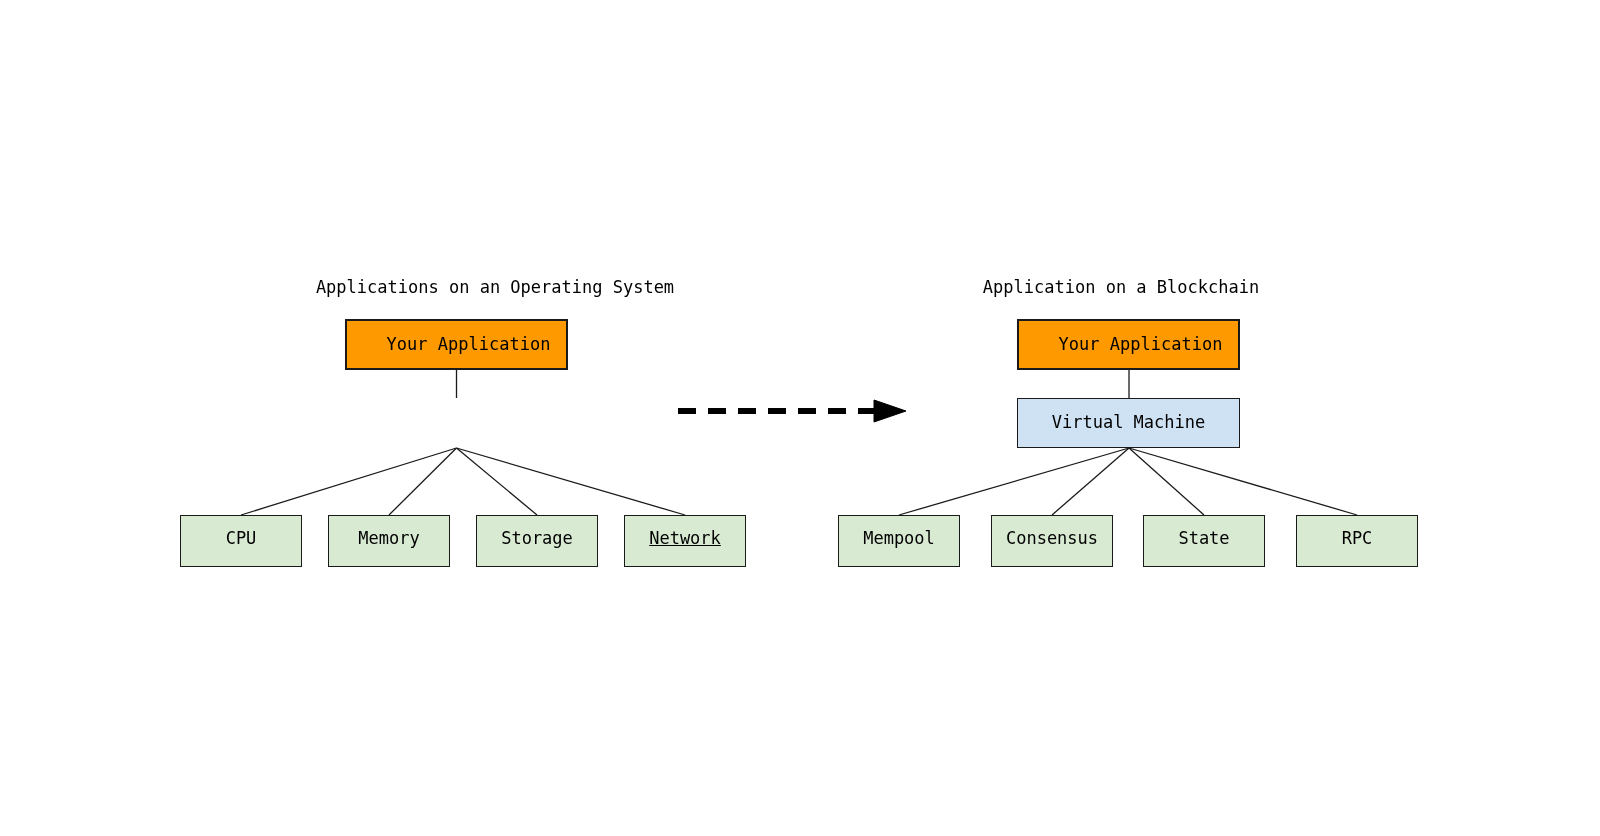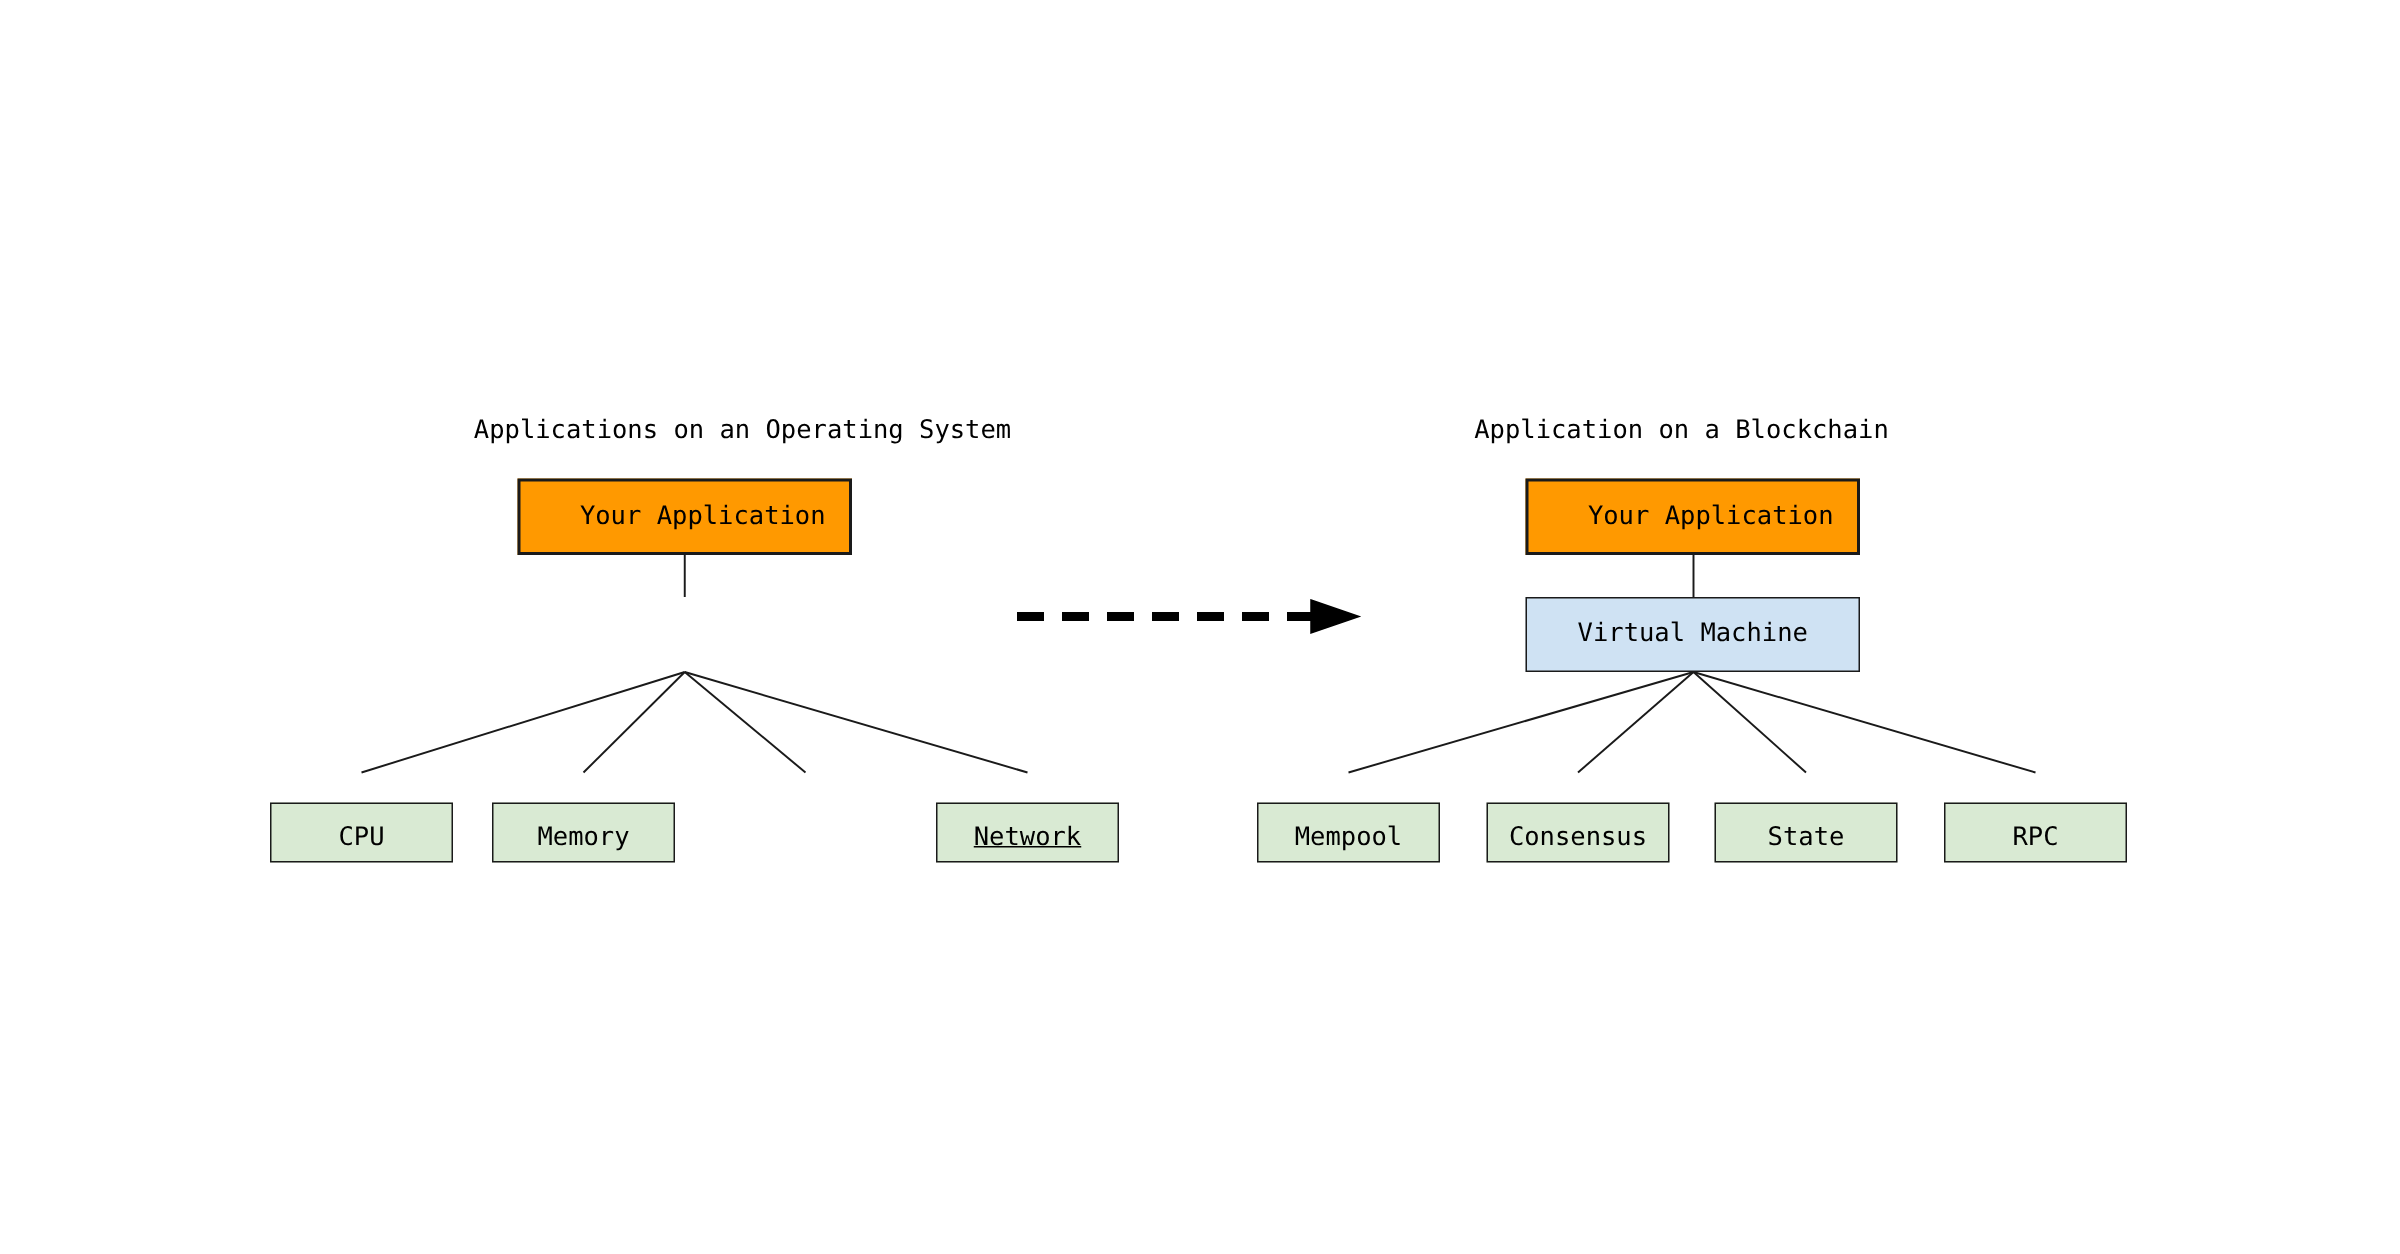--- a/index.html
+++ b/index.html
@@ -70,9 +70,8 @@
     background: var(--component-fill, #d9ead3);
     border: 1.5px solid var(--box-border, #1a1a1a);
     width: 122px;
-    height: 40px;
+    height: 52px;
     line-height: 45px;
-    margin-top: 20px;
   }
 </style>
 </head>

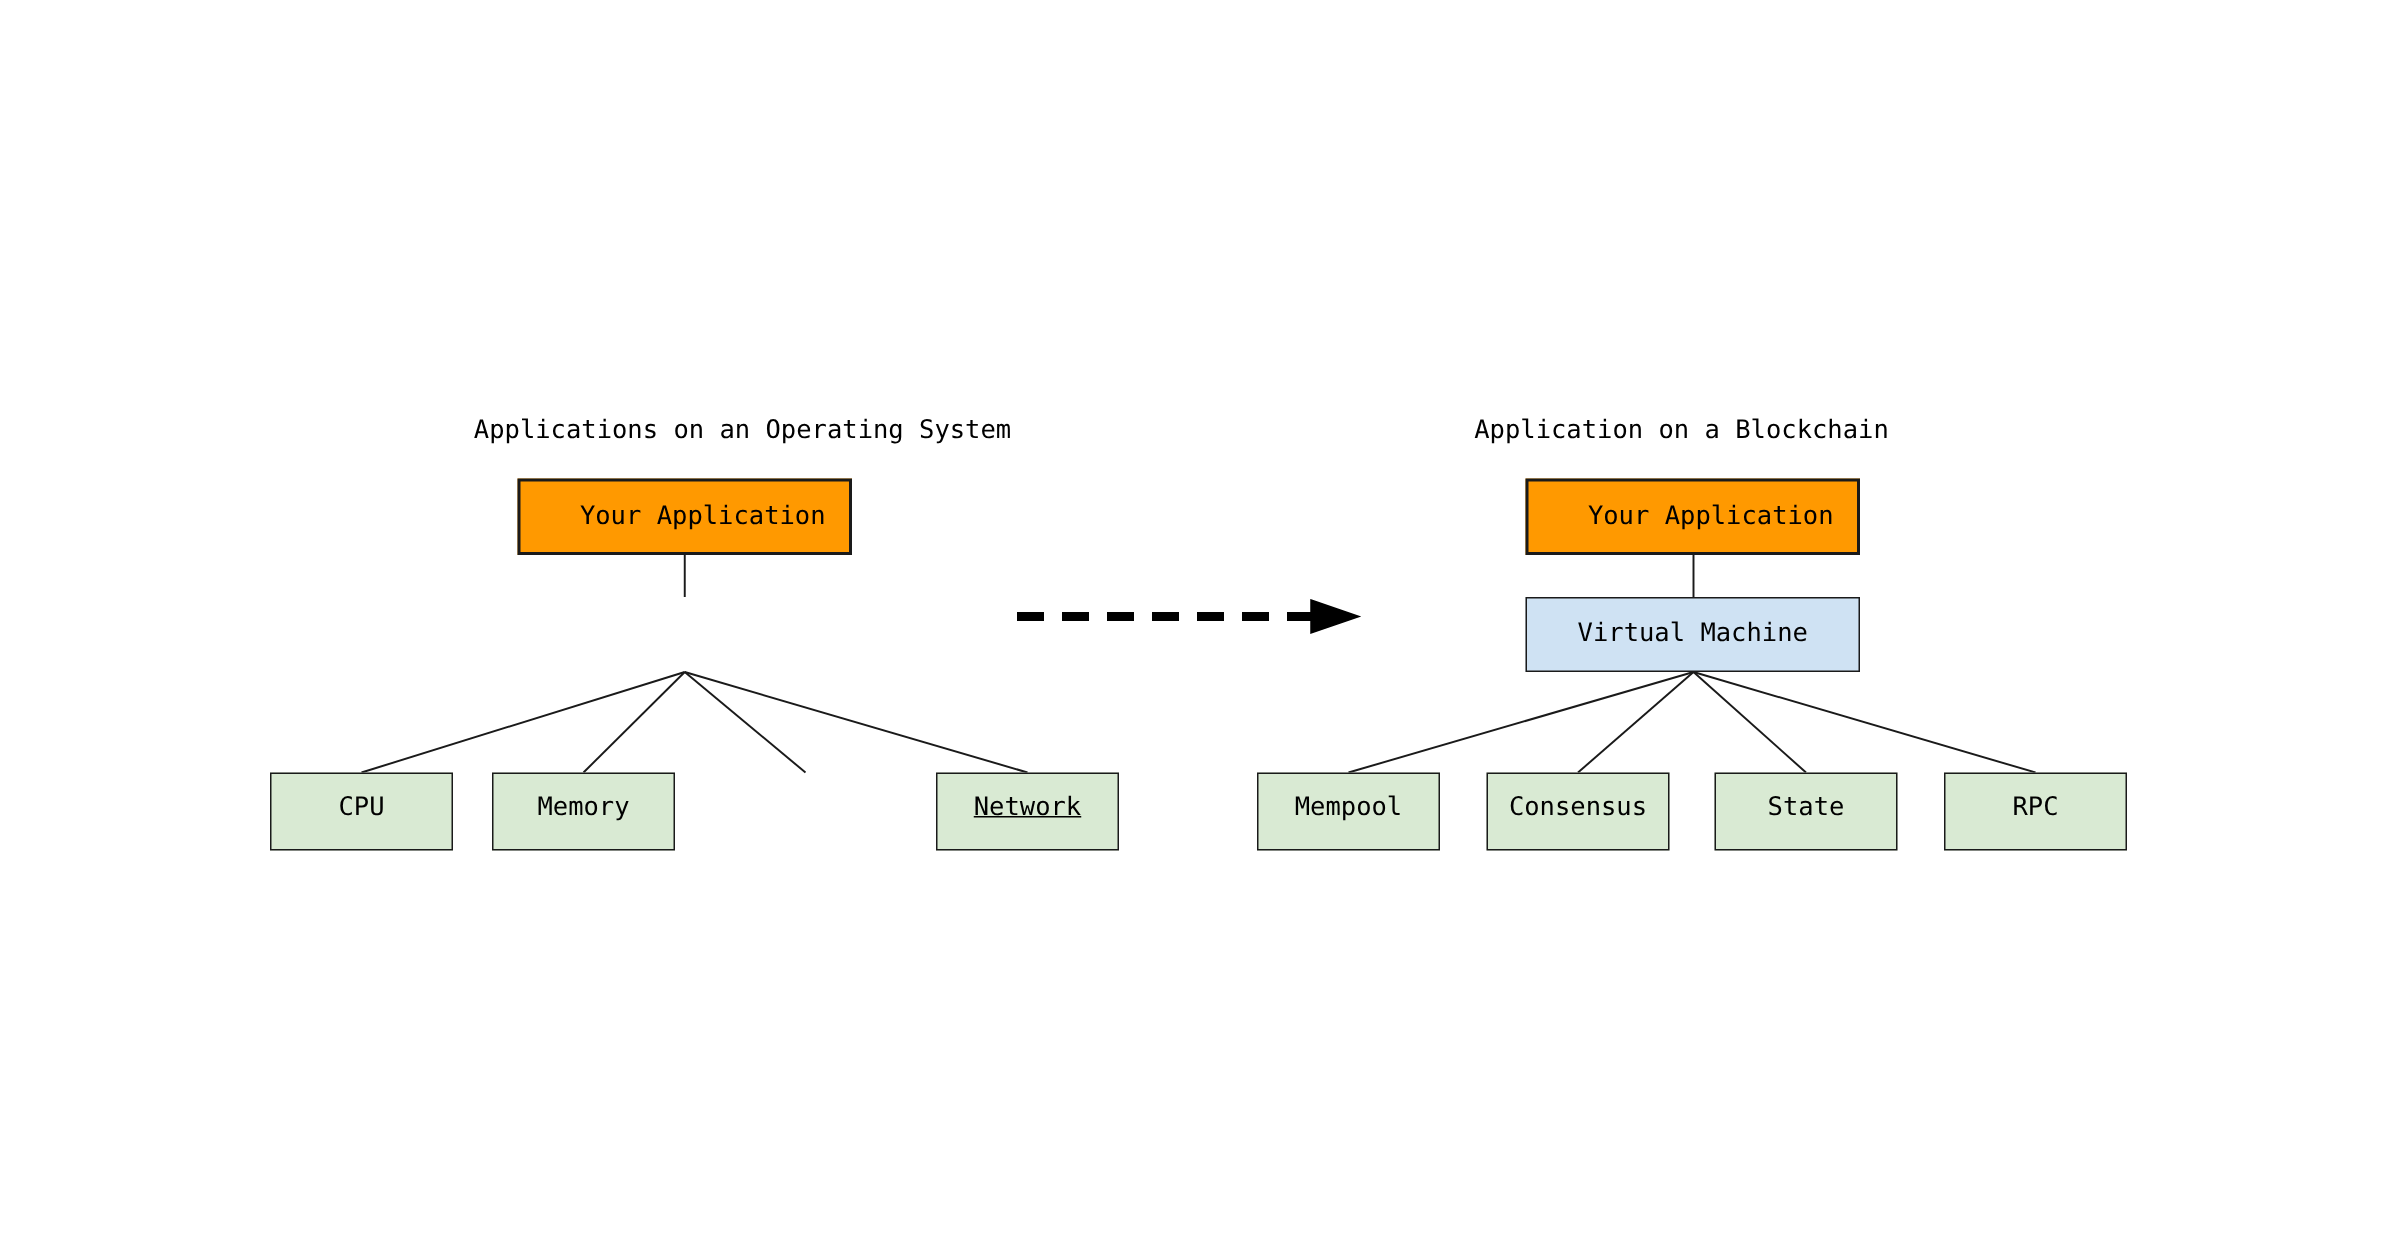--- a/index.html
+++ b/index.html
@@ -110,6 +110,7 @@
 
   <div class="box component" style="left:180px; top:515px;">CPU</div>
   <div class="box component" style="left:328px; top:515px;">Memory</div>
+  <div class="box component" style="left:476px; top:515px;">Storage</div>
   <div class="box component" style="left:624px; top:515px;text-decoration:underline;">Network</div>
 
   <div class="diagram-title" style="left:1121px;">Application on a Blockchain</div>

